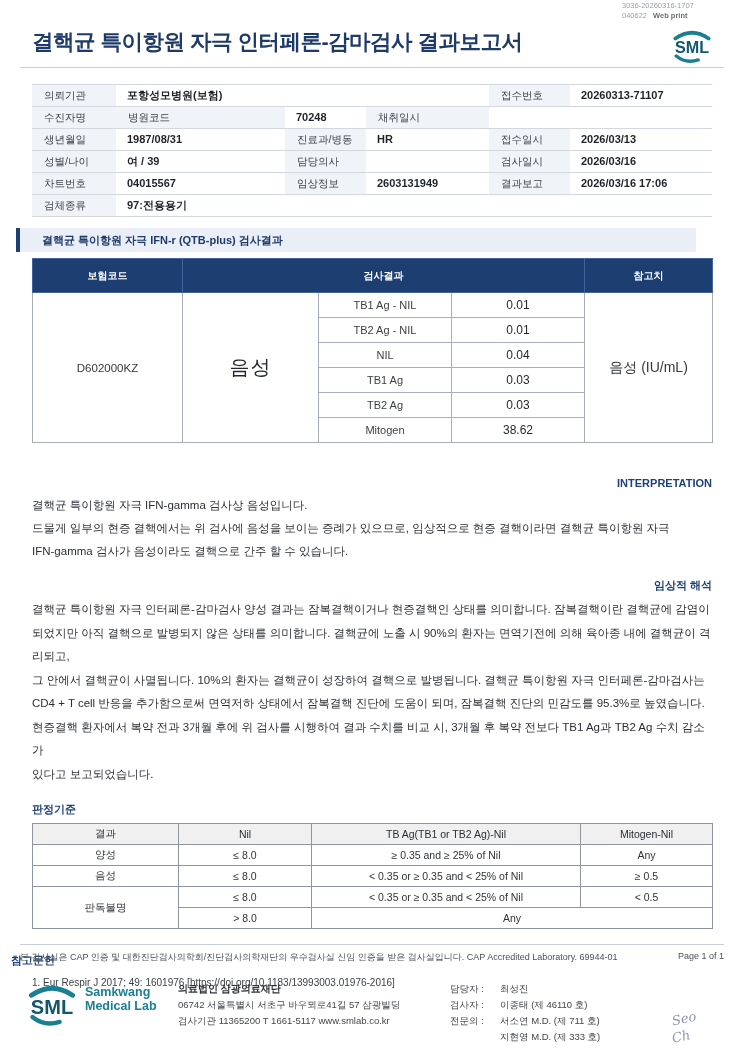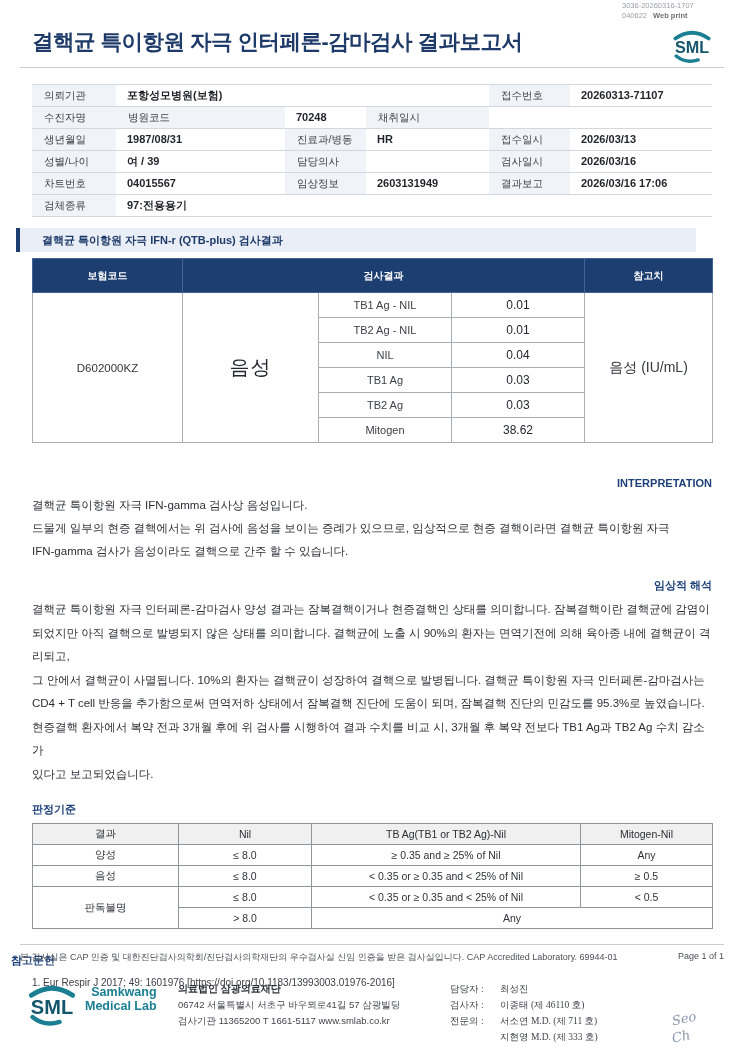--- a/index.html
+++ b/index.html
@@ -73,7 +73,7 @@
   .disclaimer-row{display:flex;justify-content:space-between;margin-top:6px;font-size:9px;color:#4a4f55;}
   .footer-main{display:flex;margin-top:17px;padding-left:6px;}
   .f-logo{width:152px;display:flex;align-items:flex-start;}
-  .f-logo-name{margin-left:7px;margin-top:4px;font-size:12.5px;line-height:14px;font-weight:700;color:var(--teal);text-align:right;}
+  .f-logo-name{margin-left:7px;margin-top:4px;font-size:12.5px;line-height:14px;font-weight:700;color:var(--teal);}
   .f-info{width:272px;font-size:9.5px;color:#42464c;line-height:16px;}
   .f-info .org{font-size:10px;font-weight:700;color:#2b2f35;}
   .f-staff{flex:1;font-size:9.5px;color:#42464c;line-height:16px;position:relative;}

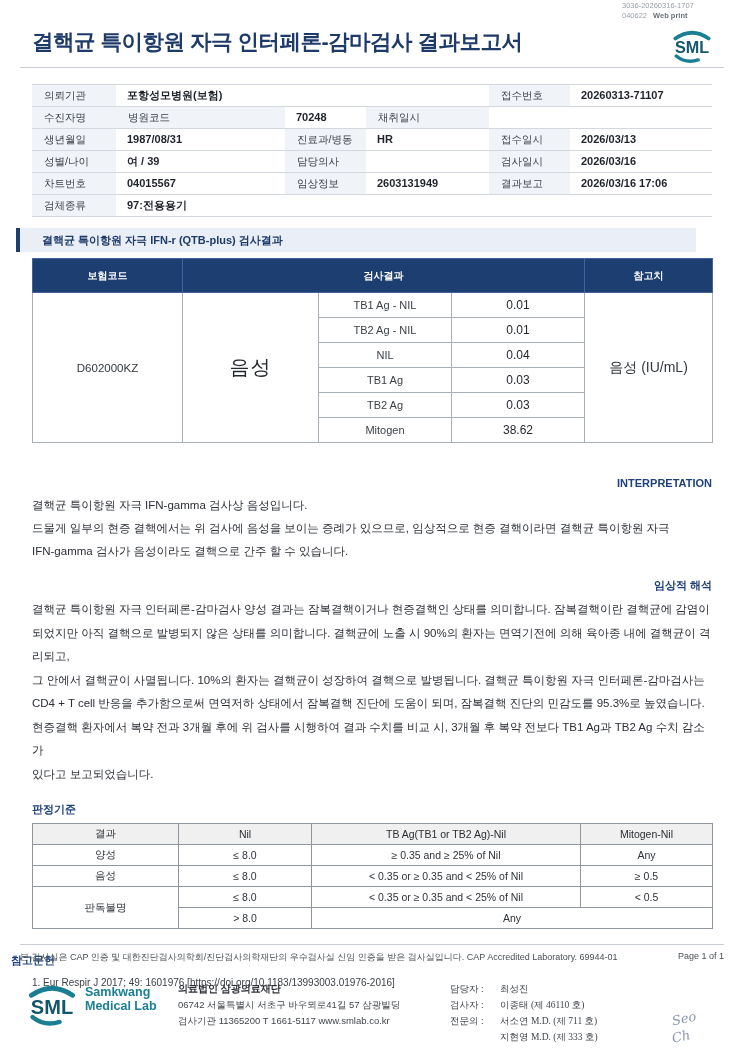--- a/index.html
+++ b/index.html
@@ -77,7 +77,7 @@
   .f-info{width:272px;font-size:9.5px;color:#42464c;line-height:16px;}
   .f-info .org{font-size:10px;font-weight:700;color:#2b2f35;}
   .f-staff{flex:1;font-size:9.5px;color:#42464c;line-height:16px;position:relative;}
-  .staff-row{display:flex;font-family:Liberation Serif, serif;}
+  .staff-row{display:flex;}
   .staff-role{width:42px;}
   .staff-name{margin-left:8px;}
   .sig{position:absolute;font-family:"DejaVu Serif",serif;font-style:italic;color:#8a97ad;font-size:13px;transform:rotate(-12deg);}

